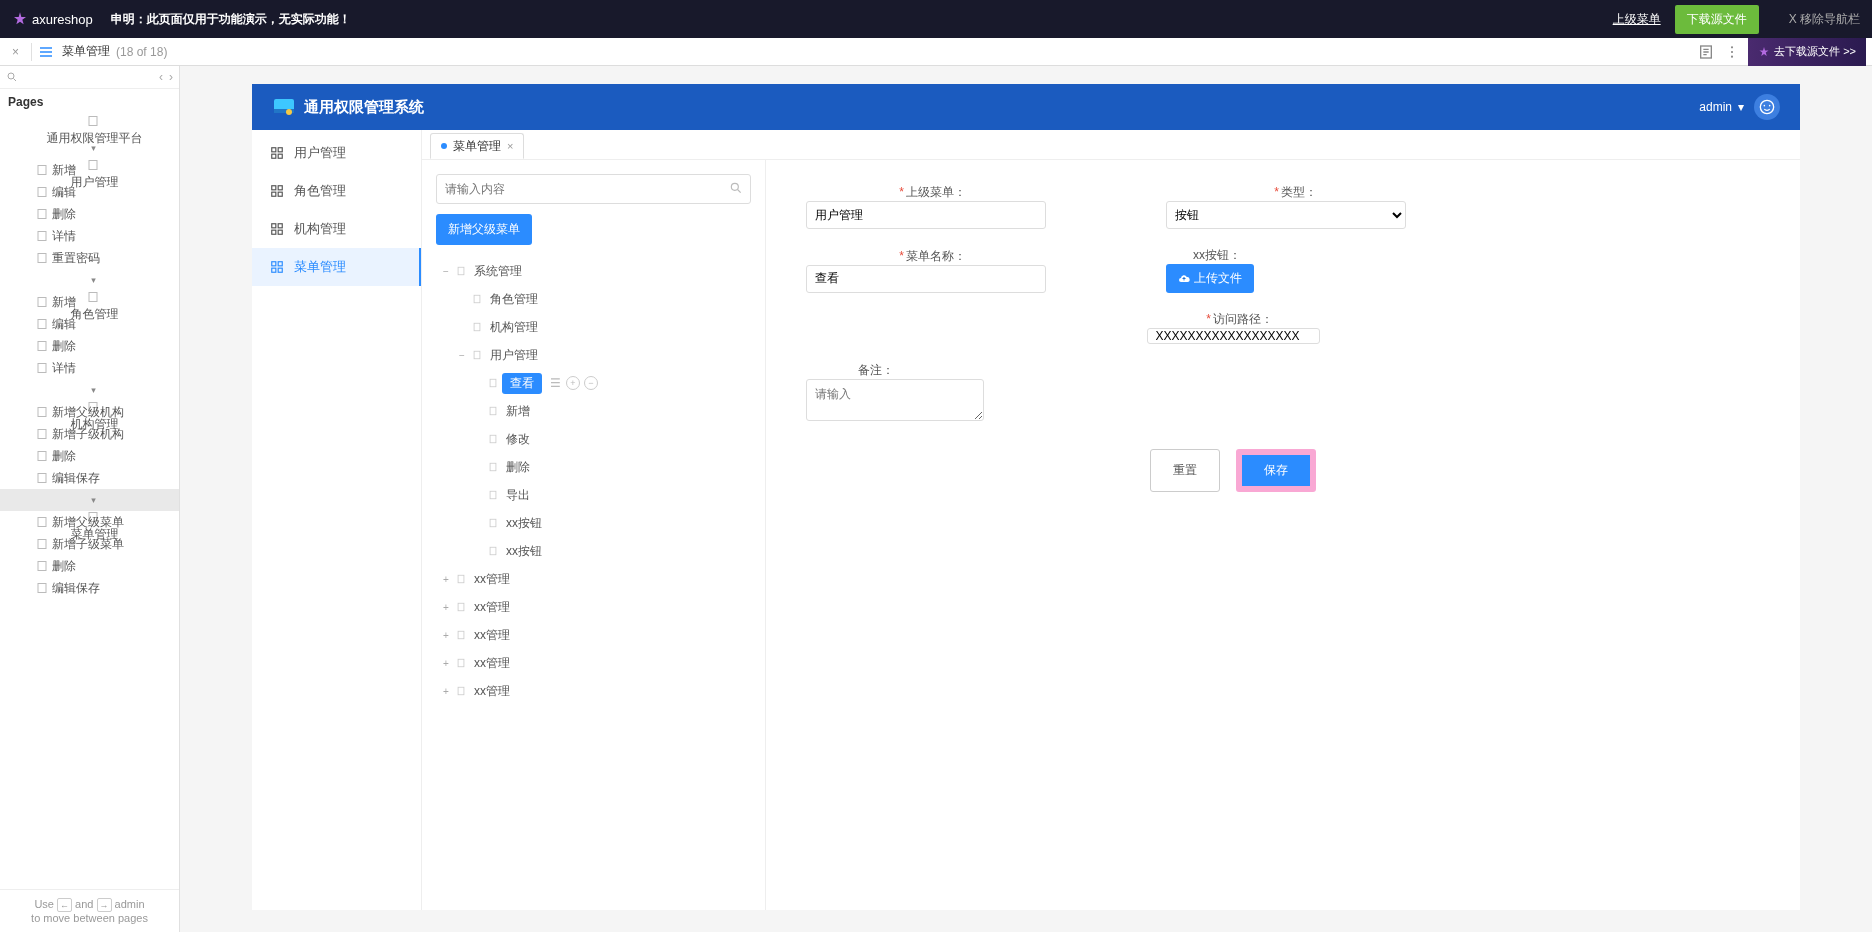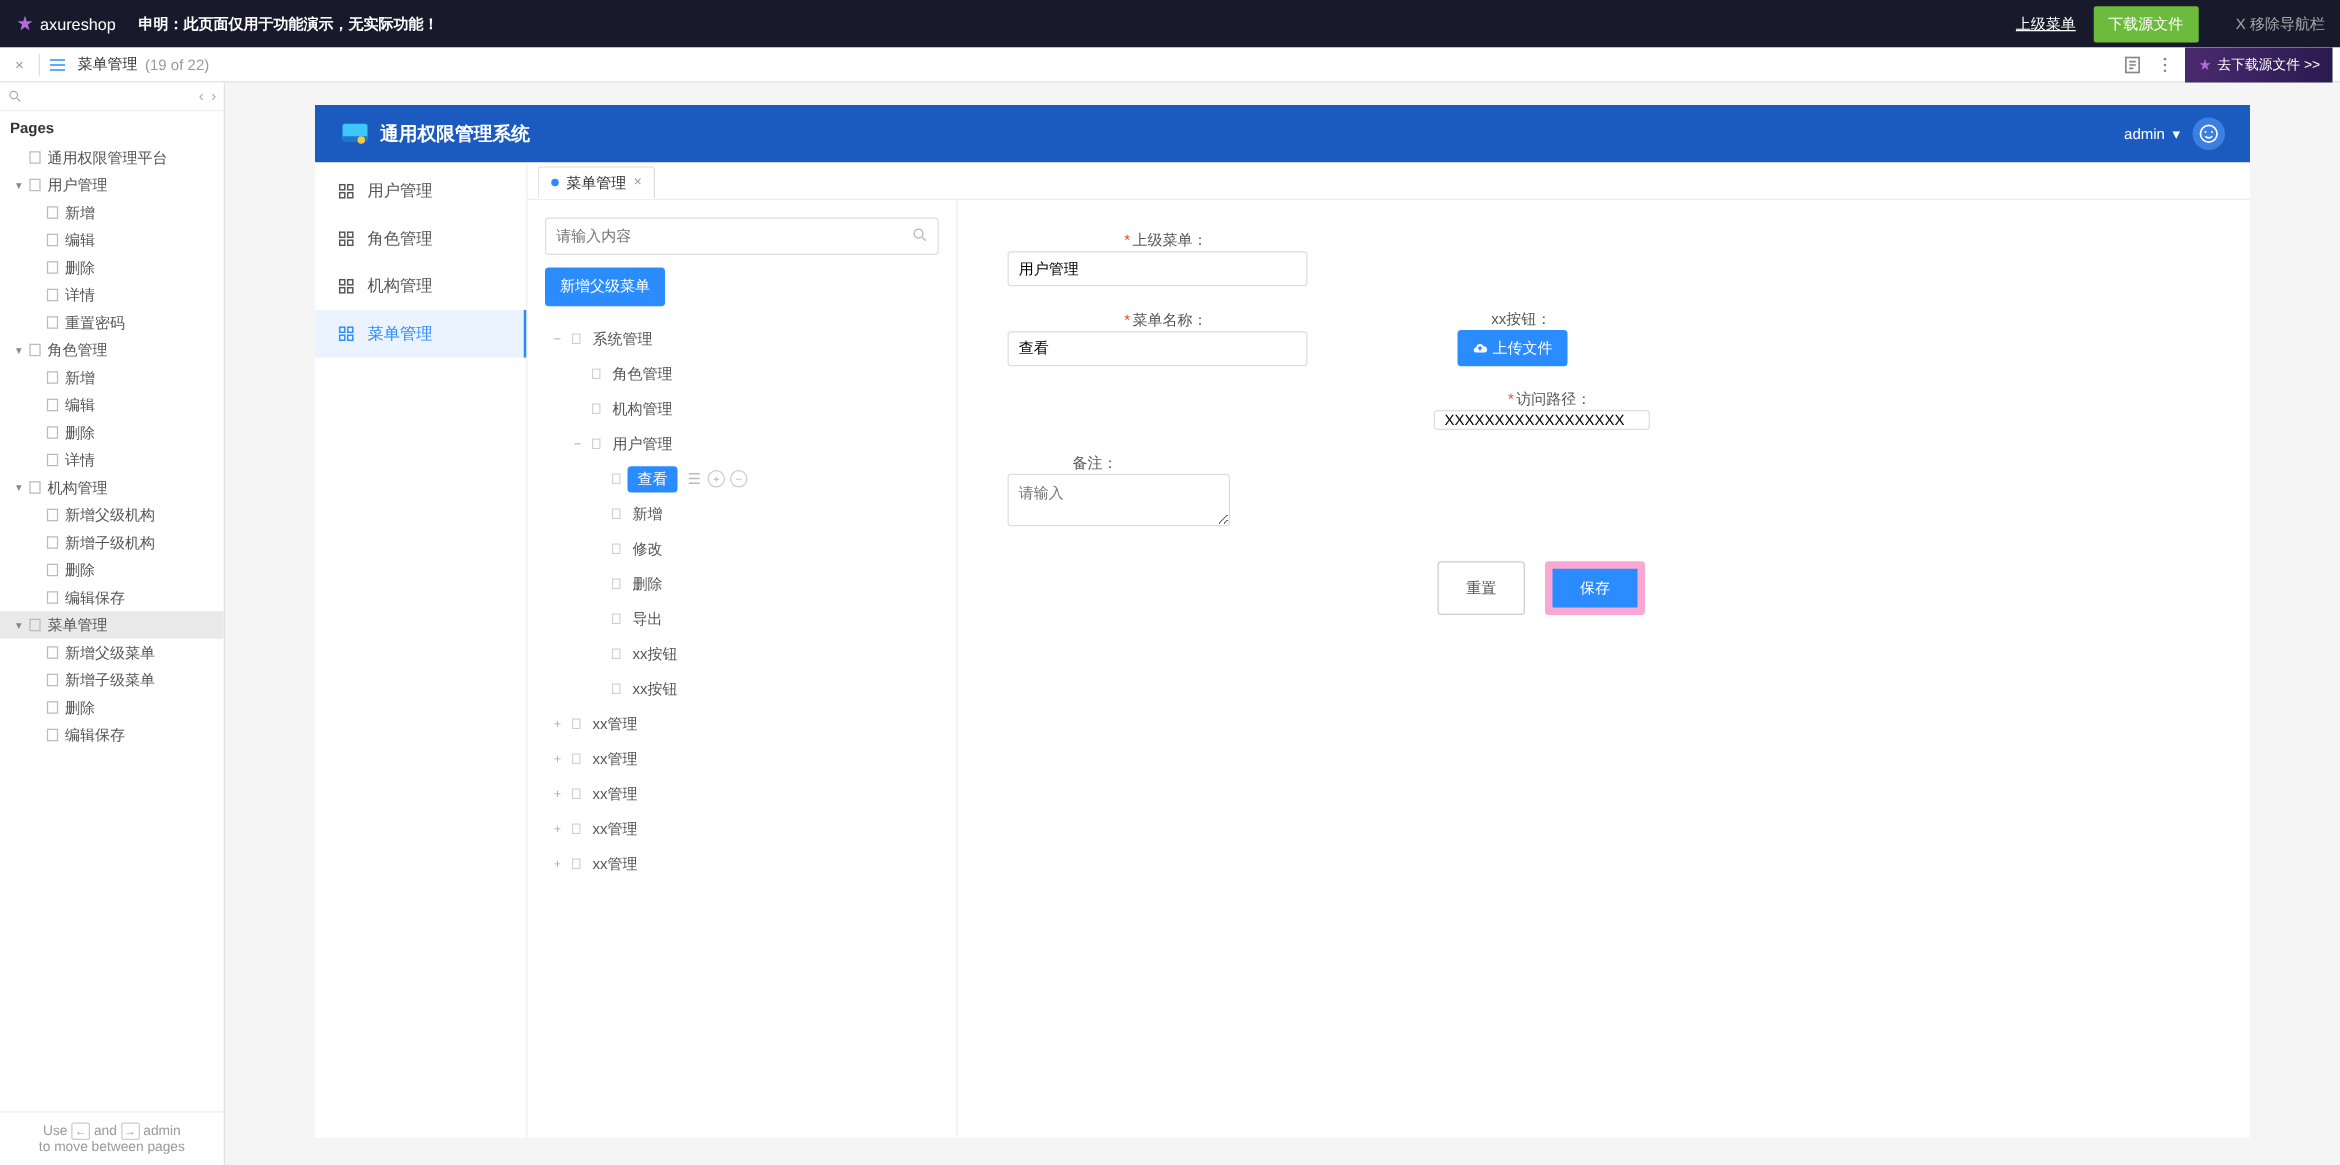--- a/index.html
+++ b/index.html
@@ -138,7 +138,7 @@
       </svg>
   </span>
   <span class="page-title">菜单管理</span>
-  <span class="page-count">(19 of 22)</span>
+  <span class="page-count">(18 of 18)</span>
   <div class="tb-spacer"></div>
   <span class="tb-icon">
     <svg width="16" height="16" viewBox="0 0 24 24">

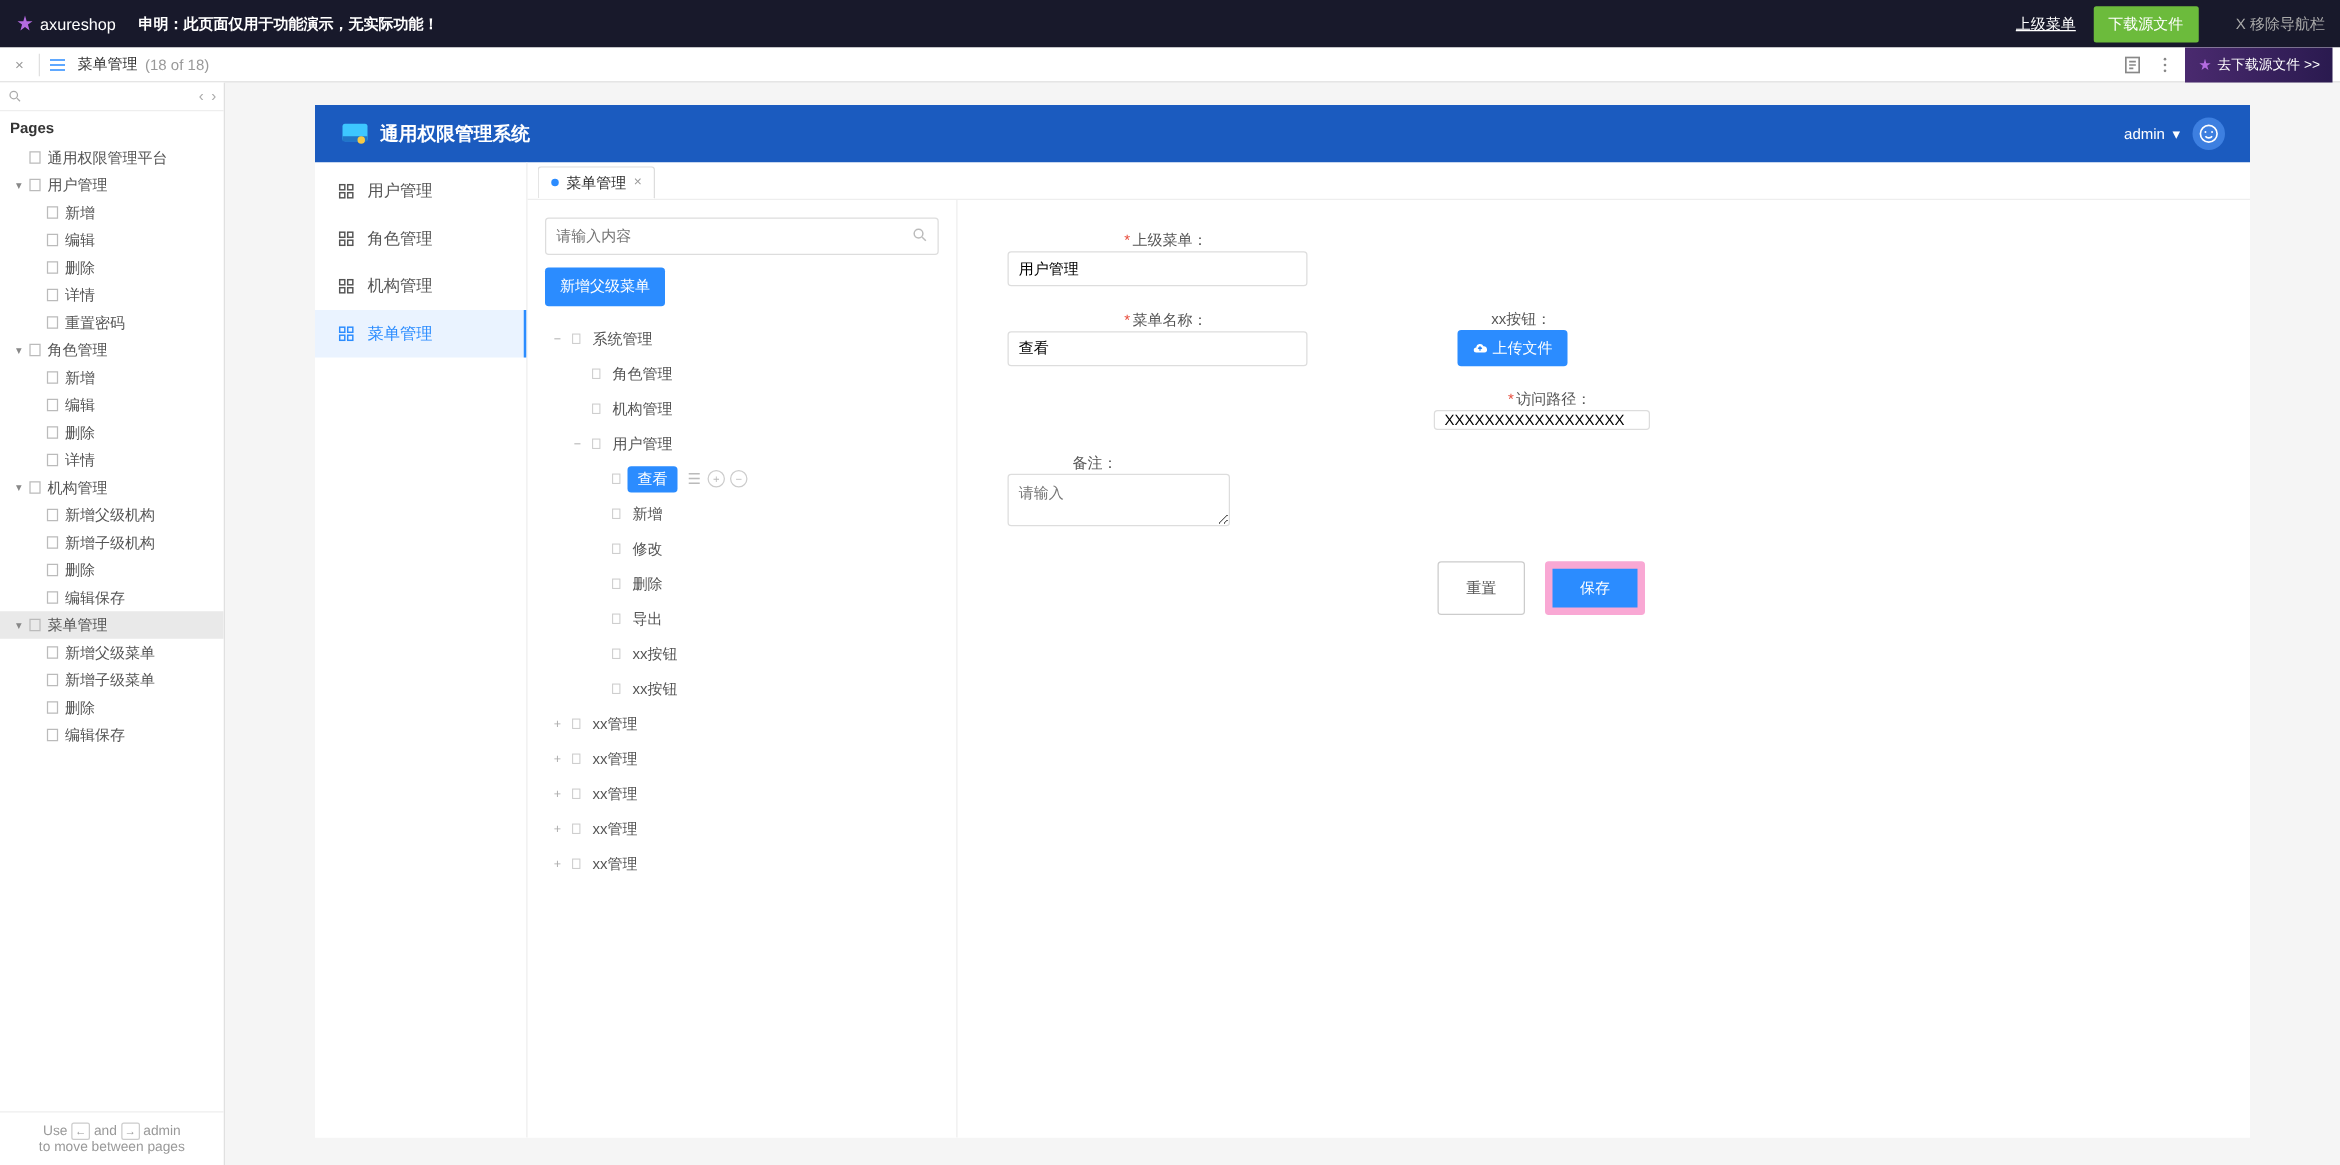--- a/index.html
+++ b/index.html
@@ -45,7 +45,7 @@
 .tree .caret { width: 10px; text-align: center; color: #888; font-size: 9px; margin-right: 2px; }
 .tree .ficon { width: 12px; height: 12px; margin-right: 4px; color:#bbb;}
 .tree .lbl { color: #555; }
-.tree .lvl1 .row { padding-left: 10px; }
+.tree .lvl1 .row { padding-left: 10px; flex-direction: column; }
 .tree .lvl2 .row { padding-left: 24px; }
 
 .pages-panel .footer { border-top: 1px solid #eee; padding: 8px; font-size: 11px; color: #999; text-align: center;}

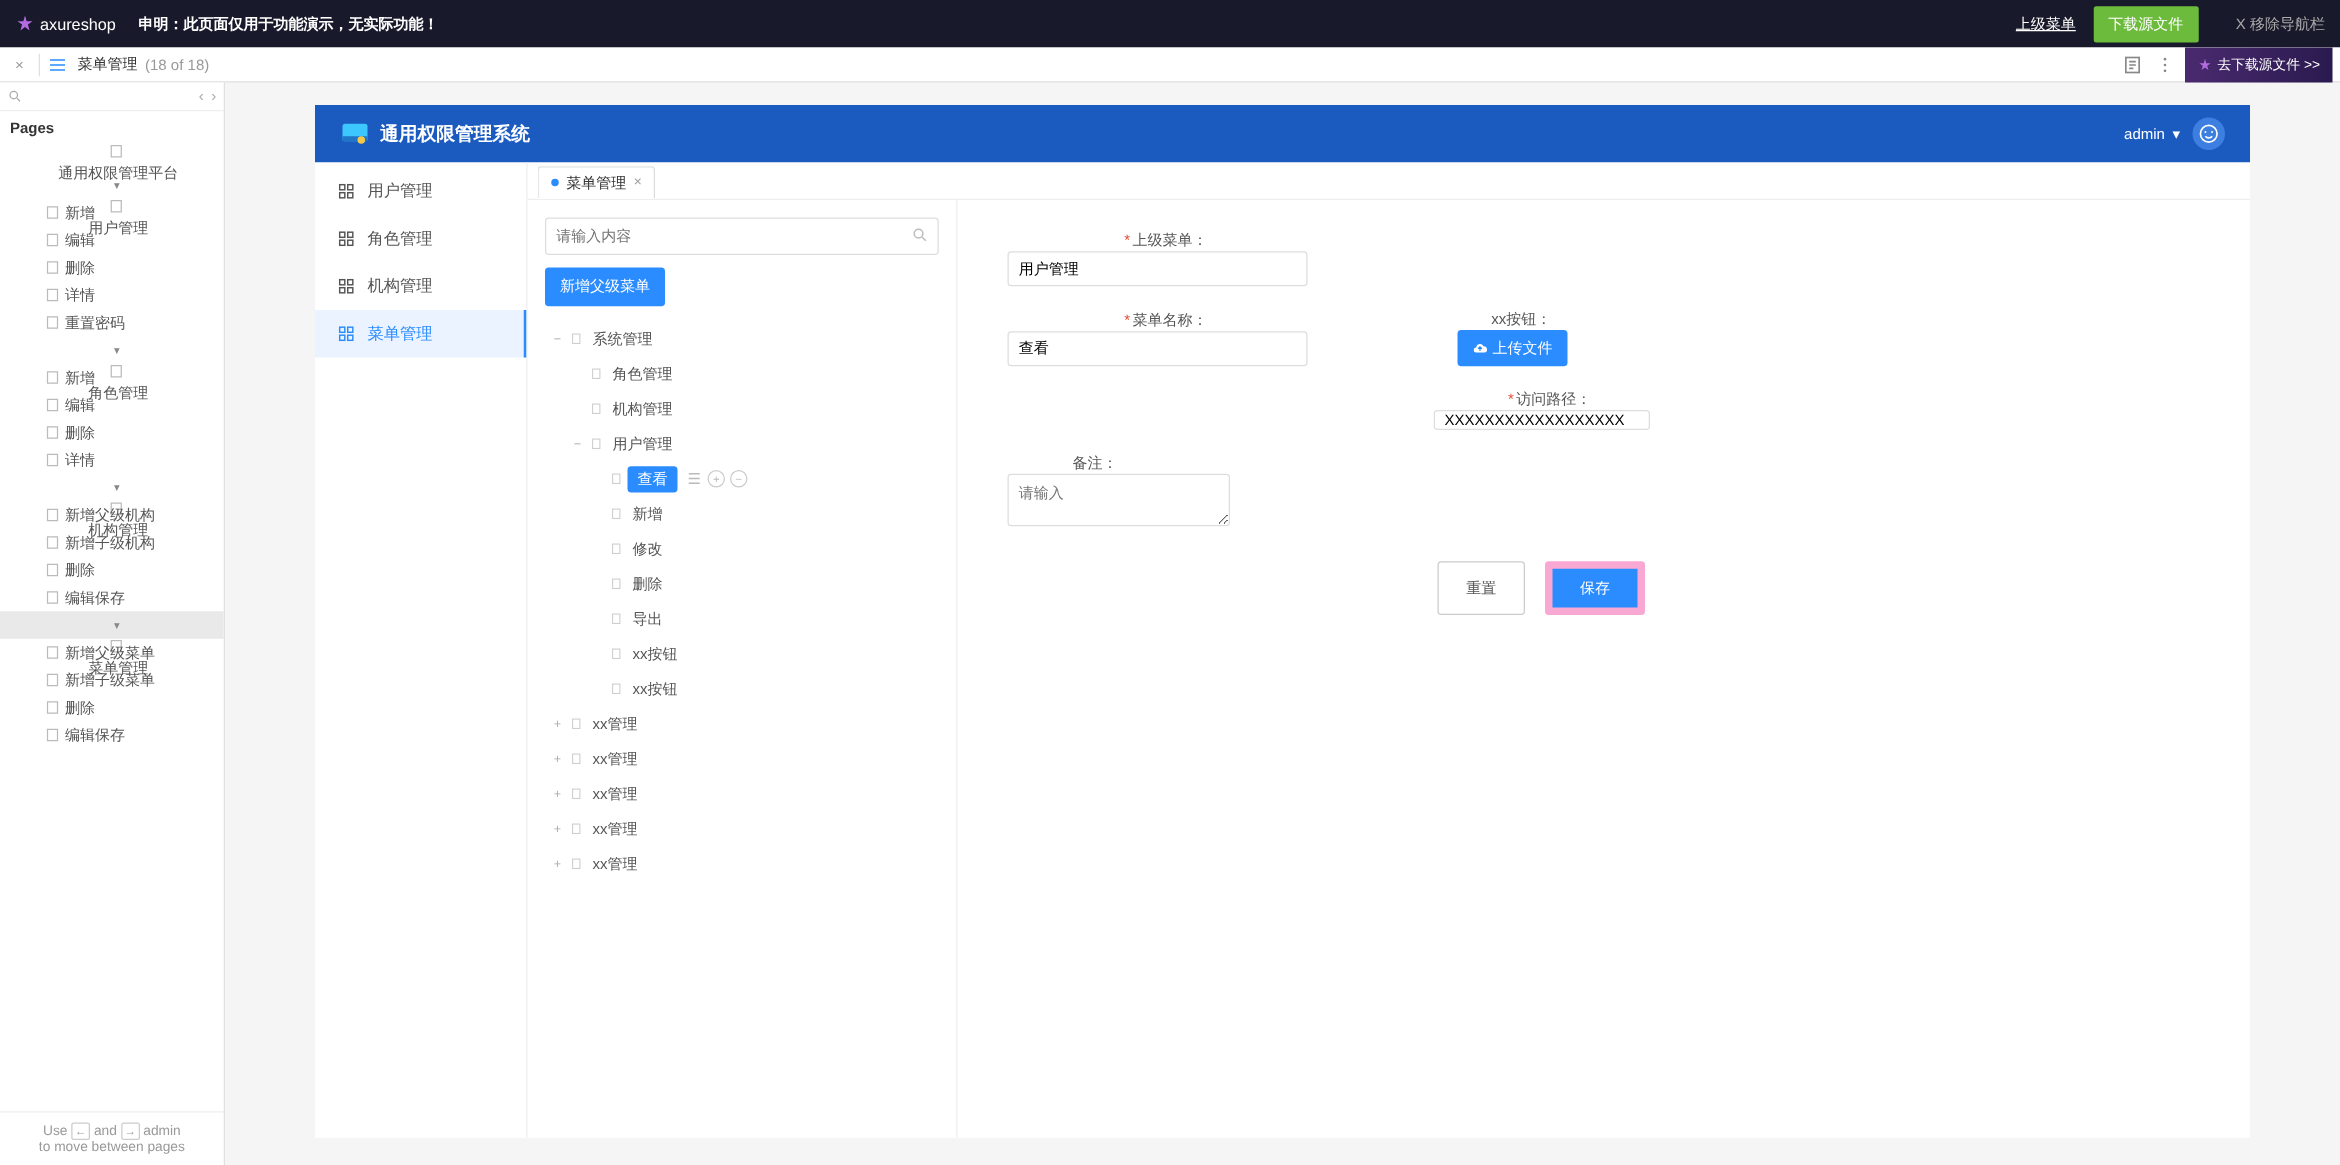--- a/index.html
+++ b/index.html
@@ -652,6 +652,12 @@
                     <span class="flabel"><span class="req">*</span><span>上级菜单：</span></span>
                     <input type="text" style="width: 240px;" value="用户管理">
                   </div>
+                  <div class="field" style="margin-left:80px">
+                    <span class="flabel" style="width:70px"><span class="req">*</span><span>类型：</span></span>
+                    <select style="width:240px">
+                      <option>按钮</option>
+                    </select>
+                  </div>
                 </div>
 
                 <div class="form-row">

